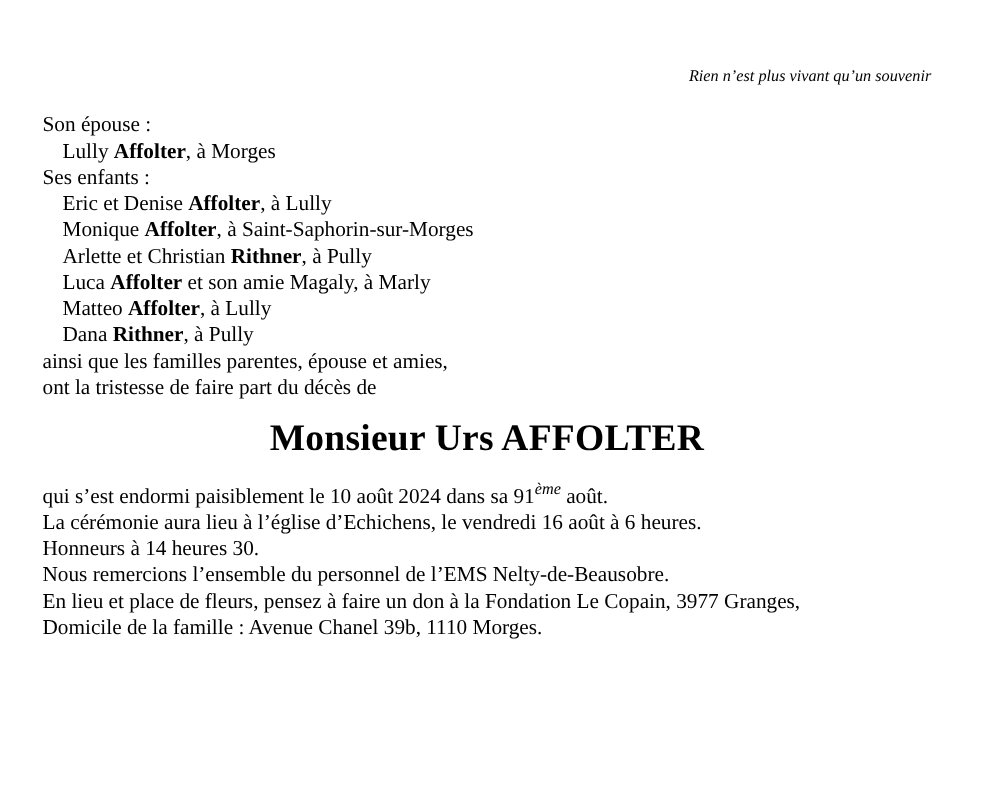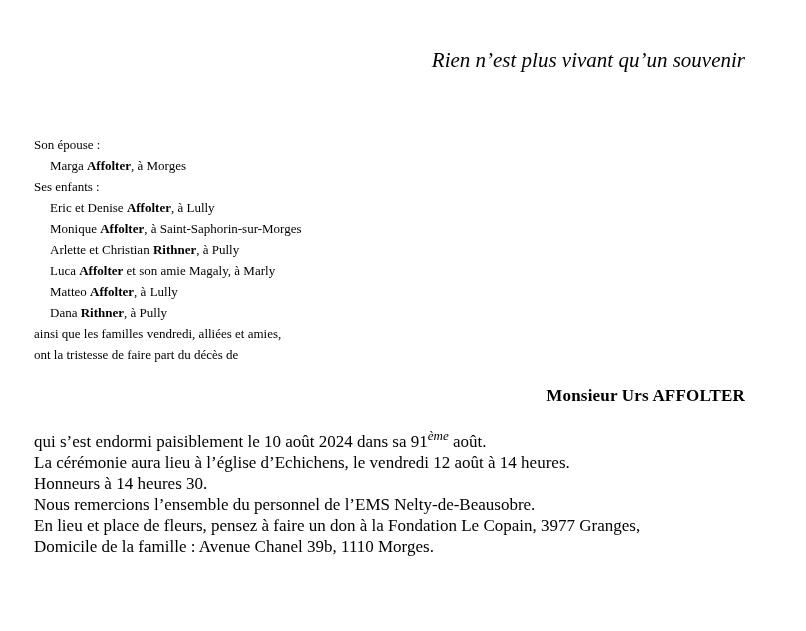--- a/index.html
+++ b/index.html
@@ -24,7 +24,7 @@
   .quote {
     margin-top: 50px;
     font-style: italic;
-    font-size: 21px;
+    font-size: 13px;
     line-height: 21px;
     text-align: right;
   }

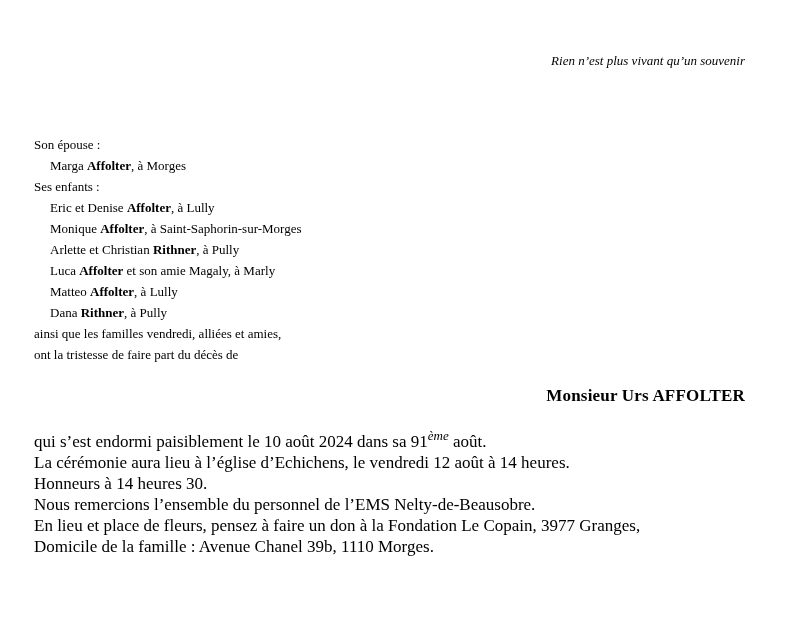--- a/index.html
+++ b/index.html
@@ -29,8 +29,8 @@
     text-align: right;
   }
   .family-block {
-    margin-top: 63px;
-    font-size: 13px;
+    margin-top: 18px;
+    font-size: 17px;
     line-height: 21px;
   }
   .details-block {

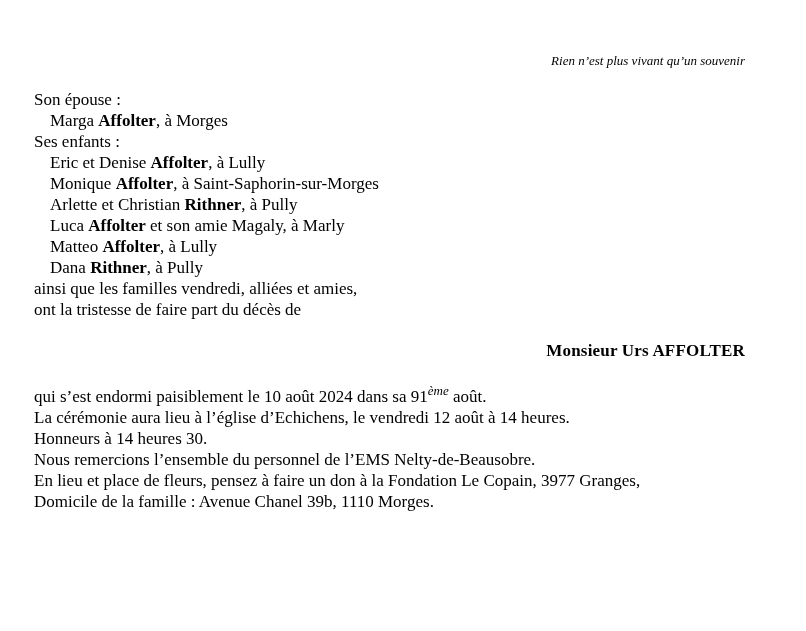--- a/index.html
+++ b/index.html
@@ -72,7 +72,7 @@
 
     <div class="family-block">
         <div class="line"><span>Son épouse :</span></div>
-        <div class="line indent"><span>Marga </span><span class="b">Affolter</span><span>, à Morges</span></div>
+        <div class="line indent"><span>Lully </span><span class="b">Affolter</span><span>, à Morges</span></div>
         <div class="line"><span>Ses enfants :</span></div>
         <div class="line indent"><span>Eric et Denise </span><span class="b">Affolter</span><span>, à Lully</span></div>
         <div class="line indent"><span>Monique </span><span class="b">Affolter</span><span>, à Saint-Saphorin-sur-Morges</span></div>

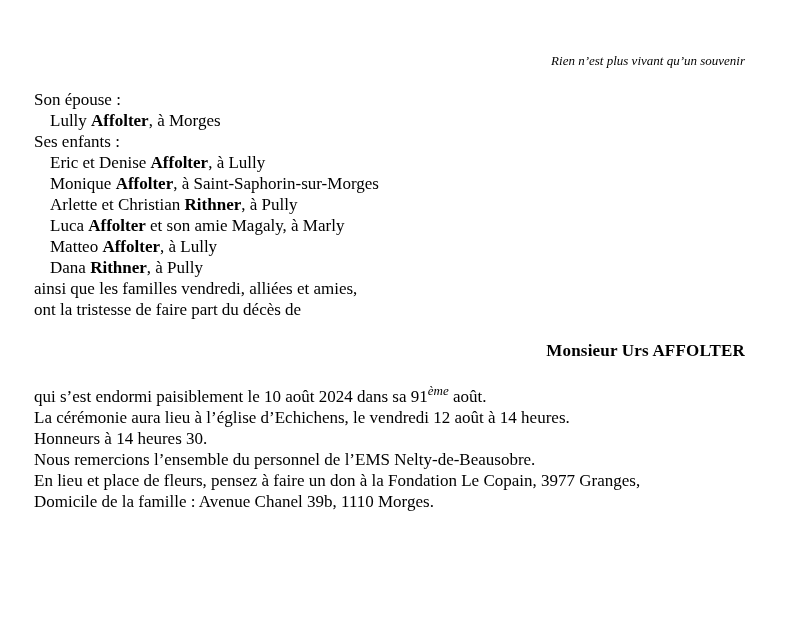--- a/index.html
+++ b/index.html
@@ -80,7 +80,7 @@
         <div class="line indent"><span>Luca </span><span class="b">Affolter</span><span> et son amie Magaly, à Marly</span></div>
         <div class="line indent"><span>Matteo </span><span class="b">Affolter</span><span>, à Lully</span></div>
         <div class="line indent"><span>Dana </span><span class="b">Rithner</span><span>, à Pully</span></div>
-        <div class="line"><span>ainsi que les familles vendredi, alliées et amies,</span></div>
+        <div class="line"><span>ainsi que les familles parentes, épouse et amies,</span></div>
         <div class="line"><span>ont la tristesse de faire part du décès de</span></div>
       </div>
 

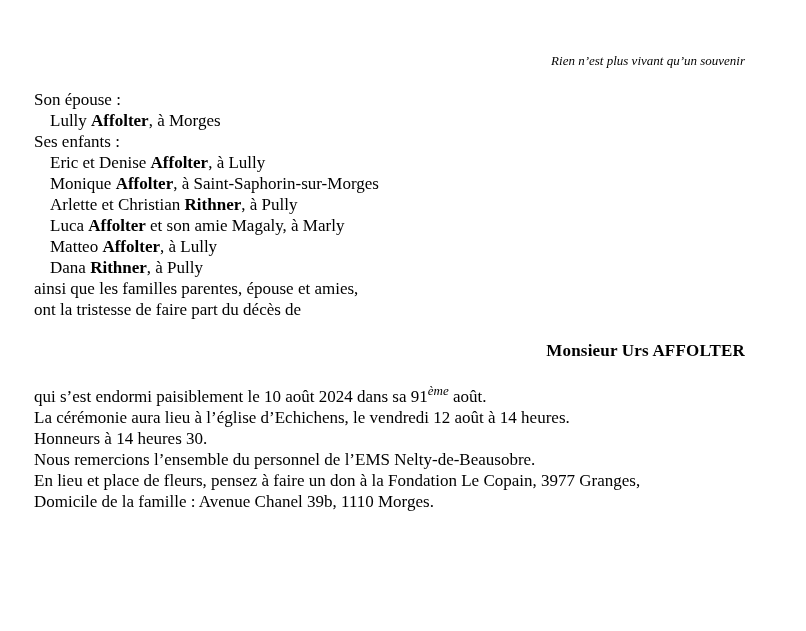--- a/index.html
+++ b/index.html
@@ -55,10 +55,10 @@
   }
   .title {
     margin: 17px 0 0 0;
-    font-size: 17px;
+    font-size: 30px;
     line-height: 28px;
     font-weight: bold;
-    text-align: right;
+    text-align: center;
     letter-spacing: 0.2px;
   }
 </style>

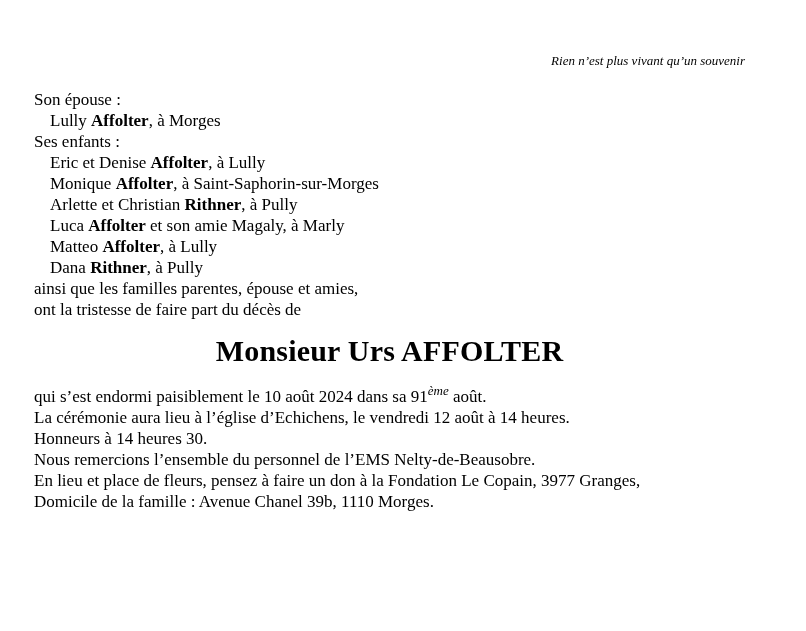--- a/index.html
+++ b/index.html
@@ -88,7 +88,7 @@
 
     <div class="details-block">
         <div class="line"><span>qui s’est endormi paisiblement le 10 août 2024 dans sa 91</span><sup>ème</sup><span> août.</span></div>
-        <div class="line"><span>La cérémonie aura lieu à l’église d’Echichens, le vendredi 12 août à 14 heures.</span></div>
+        <div class="line"><span>La cérémonie aura lieu à l’église d’Echichens, le vendredi 16 août à 6 heures.</span></div>
         <div class="line"><span>Honneurs à 14 heures 30.</span></div>
         <div class="line"><span>Nous remercions l’ensemble du personnel de l’EMS Nelty-de-Beausobre.</span></div>
         <div class="line"><span>En lieu et place de fleurs, pensez à faire un don à la Fondation Le Copain, 3977 Granges,</span></div>

